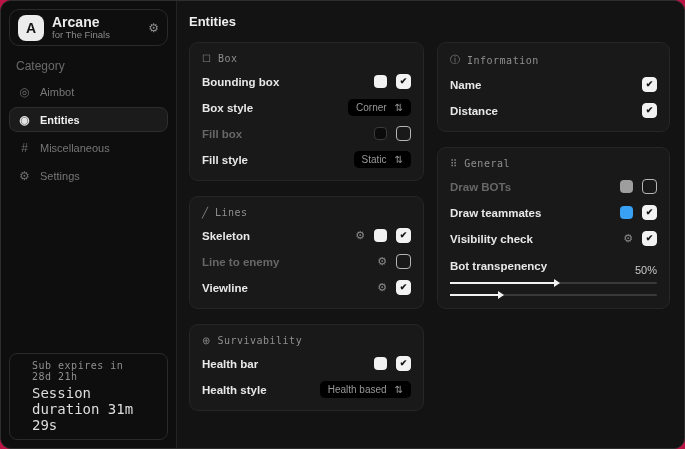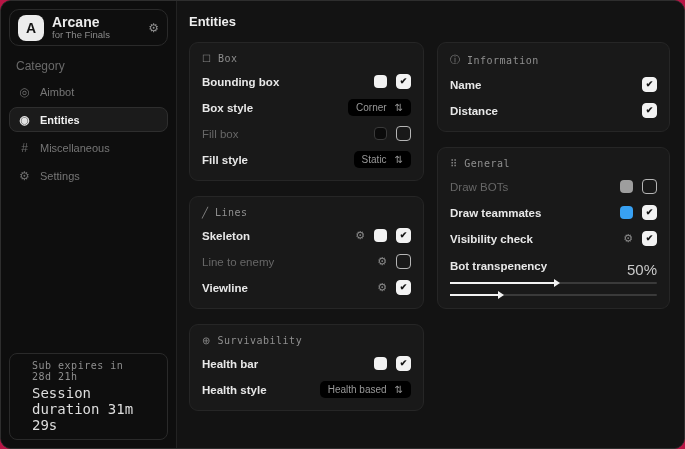--- a/index.html
+++ b/index.html
@@ -88,7 +88,7 @@
     margin-top:9px; height:17px;
   }
   .row-label { font-size:11.5px; color:#e8e8e8; font-weight:600; }
-  .row.disabled .row-label { color:#676767; font-weight:400; }
+  .row.disabled .row-label { color:#676767; font-weight:700; }
   .controls { display:flex; align-items:center; gap:9px; }
   .mini-gear { font-size:11px; color:#8a8a8a; cursor:pointer; }
   .swatch {

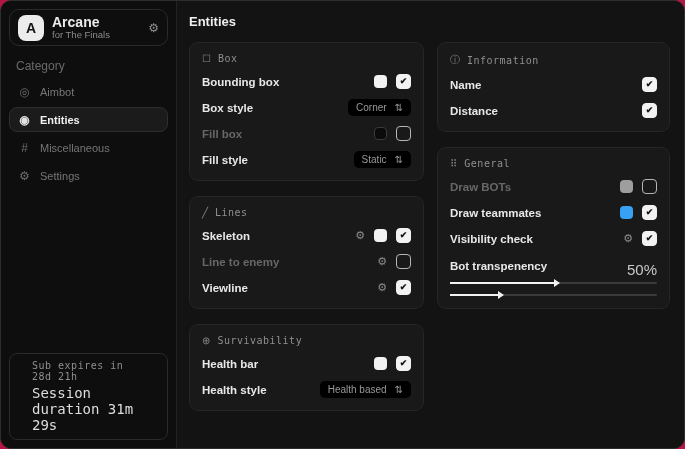--- a/index.html
+++ b/index.html
@@ -113,7 +113,7 @@
   .select-value { font-size:10px; color:#989898; }
   .updown-icon { font-size:10px; color:#989898; }
   .slider-group { margin-top:10px; }
-  .slider-value { font-size:15px; color:#c9c9c9;margin-top:8px; }
+  .slider-value { font-size:11px; color:#c9c9c9;margin-top:8px; }
   .track {
     margin-top:8px; height:2px; background:#3a3a3a;
     border-radius:2px; position:relative; cursor:pointer;

